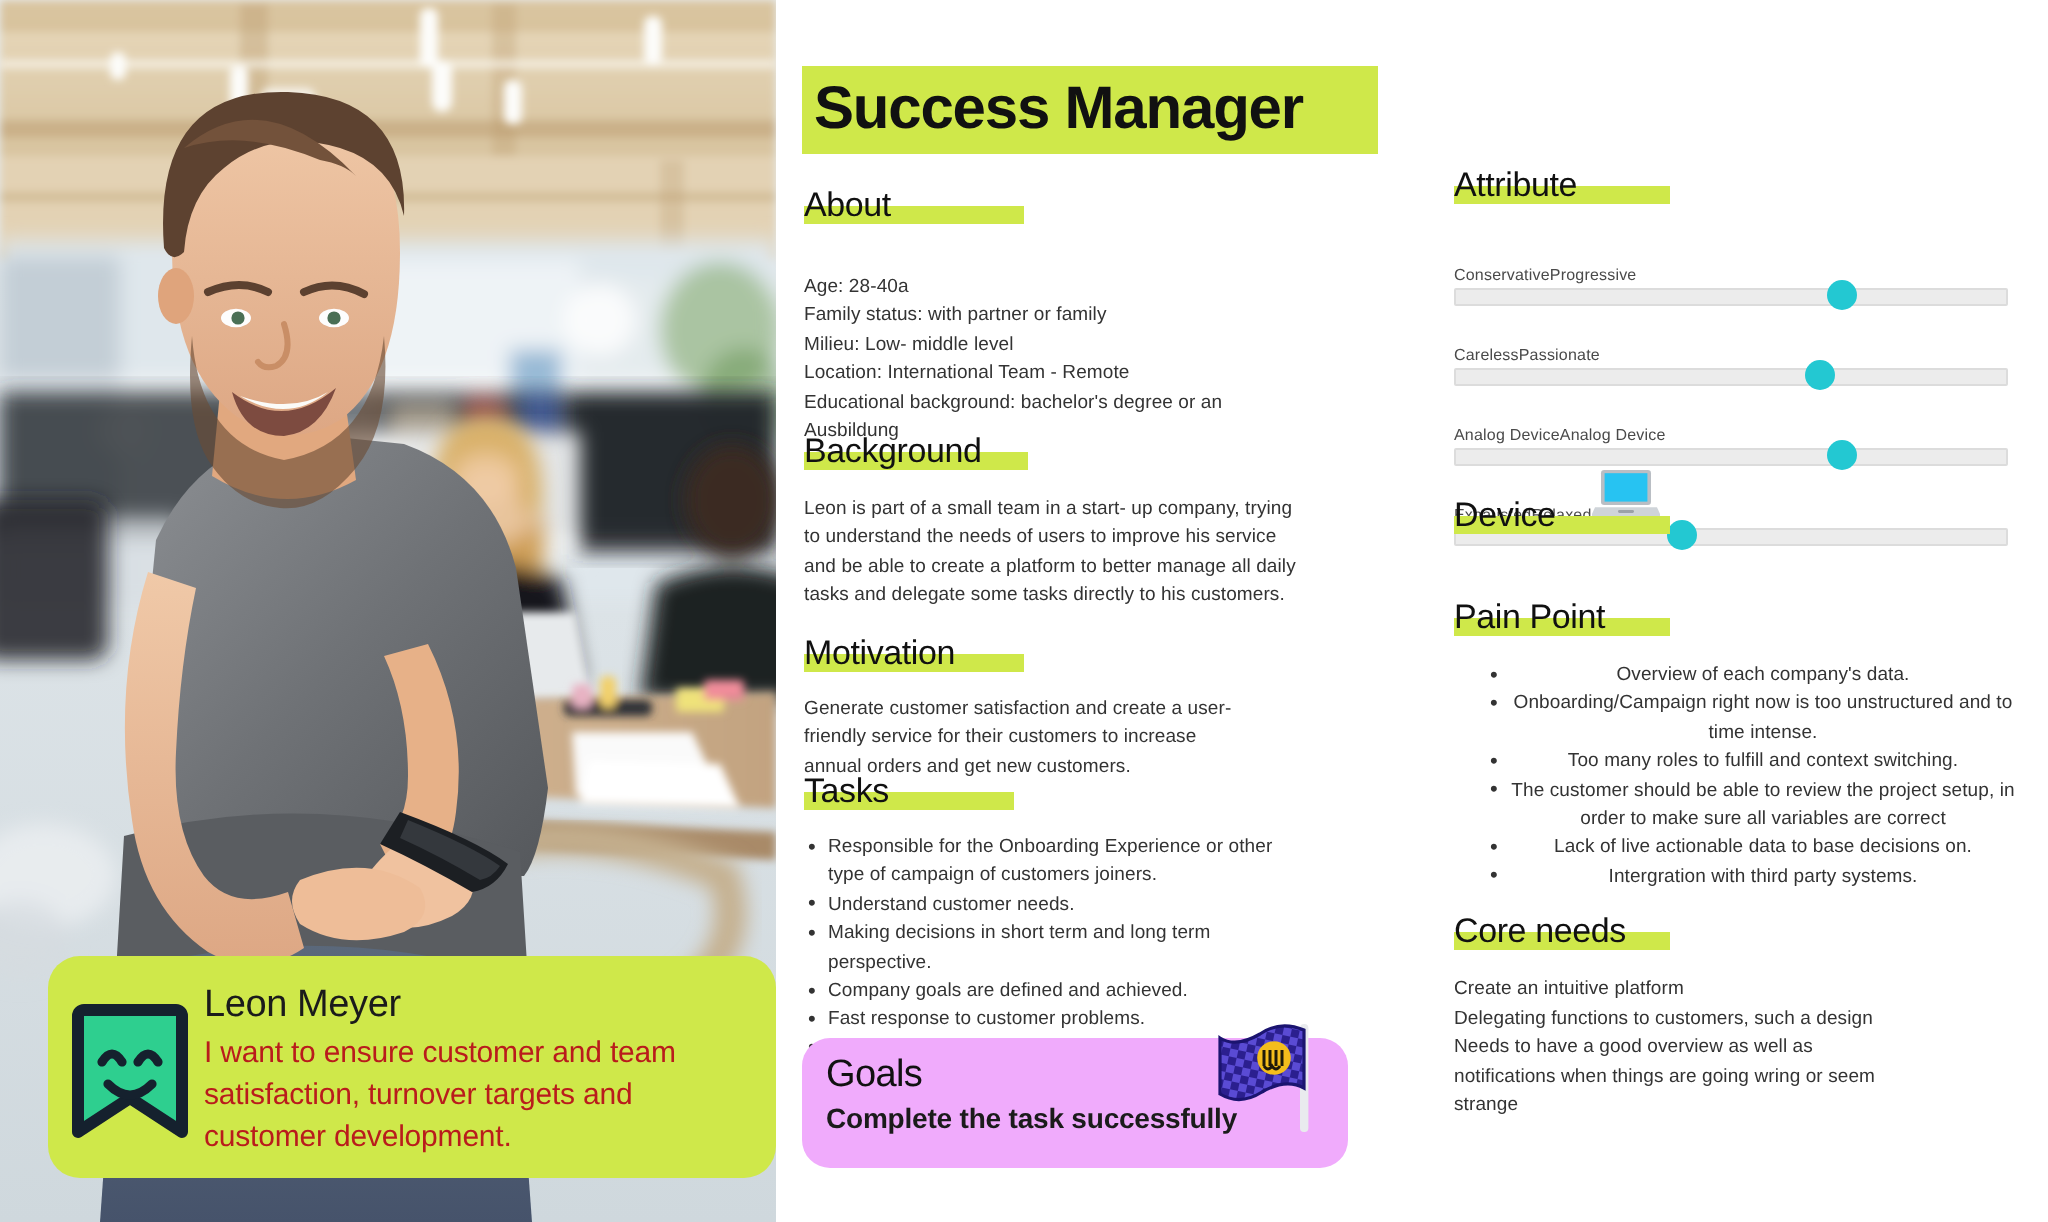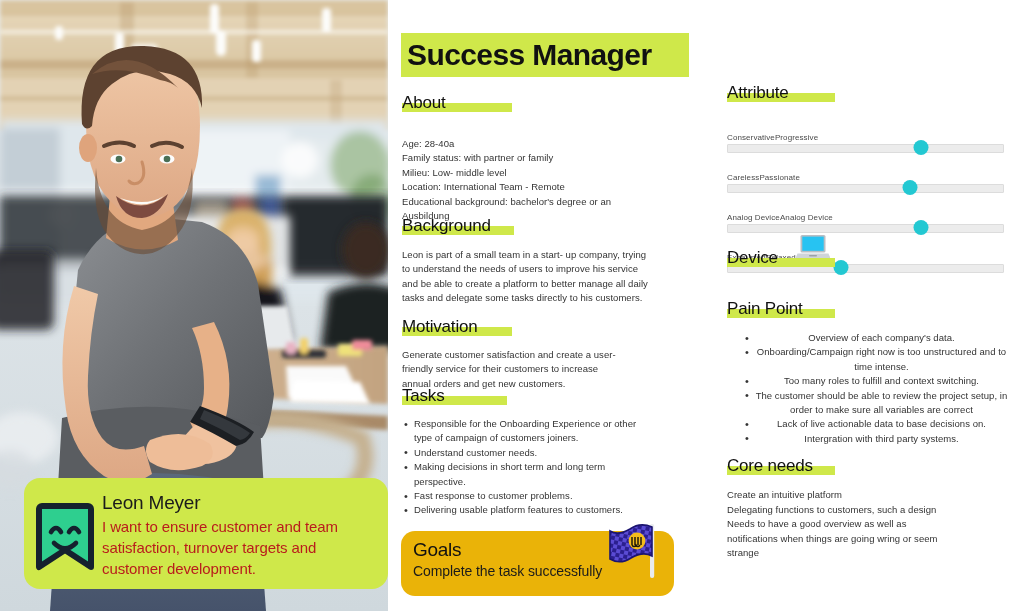--- a/index.html
+++ b/index.html
@@ -337,6 +337,7 @@
         <li>Responsible for the Onboarding Experience or other type of campaign of customers joiners.</li>
         <li>Understand customer needs.</li>
         <li>Making decisions in short term and long term perspective.</li>
+        <li>Company goals are defined and achieved.</li>
         <li>Fast response to customer problems.</li>
         <li>Delivering usable platform features to customers.</li>
       </ul>

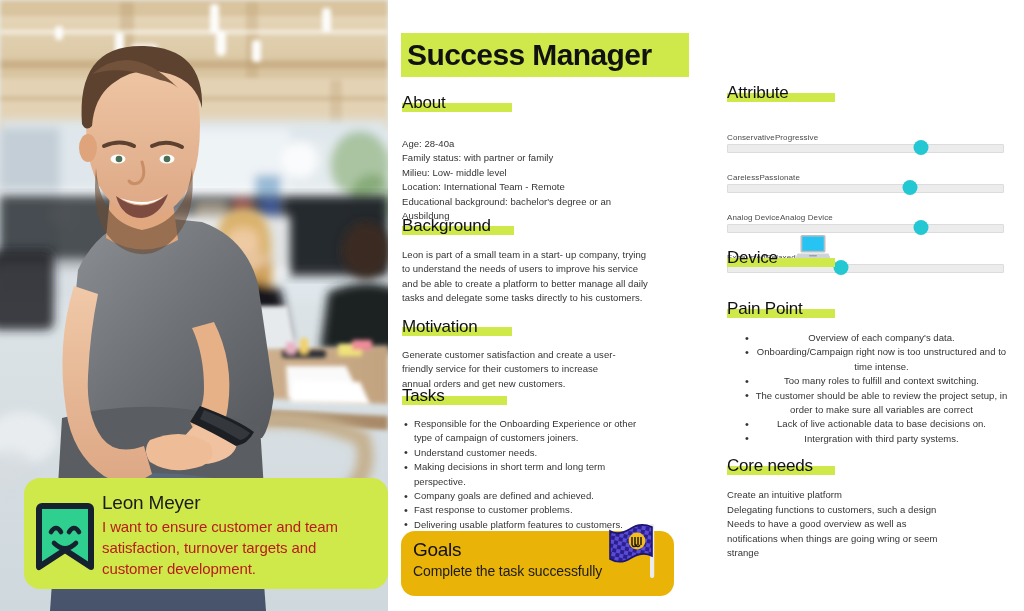--- a/index.html
+++ b/index.html
@@ -67,7 +67,7 @@
   
   .goals-card {
     position: absolute; left: 401px; top: 519px; width: 273px; height: 65px;
-    background: #eab308; border-radius: 14px; padding: 7px 10px 0 12px; margin-top: 12px;
+    background: #f0abfc; border-radius: 14px; padding: 7px 10px 0 12px;
   }
   .goals-title { font-size: 19px; color: #111; letter-spacing: -0.3px; line-height: 24px; }
   .goals-sub { font-size: 14px; color: #1b1b1b; letter-spacing: -0.1px; line-height: 19px; }

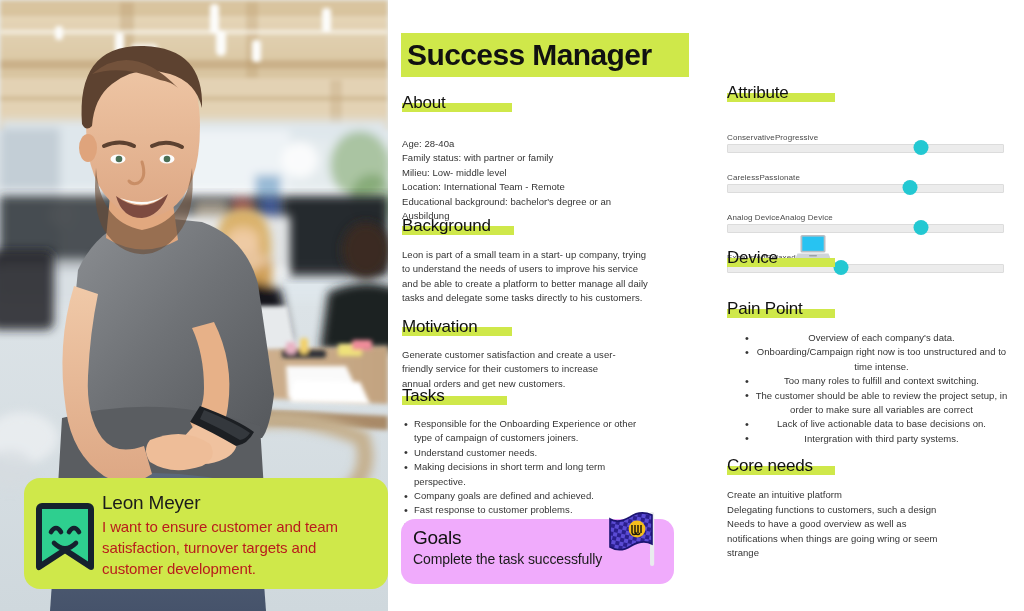--- a/index.html
+++ b/index.html
@@ -70,7 +70,7 @@
     background: #f0abfc; border-radius: 14px; padding: 7px 10px 0 12px;
   }
   .goals-title { font-size: 19px; color: #111; letter-spacing: -0.3px; line-height: 24px; }
-  .goals-sub { font-size: 14px; color: #1b1b1b; letter-spacing: -0.1px; line-height: 19px; }
+  .goals-sub { font-size: 14px; color: #1b1b1b; letter-spacing: -0.1px; line-height: 19px; font-weight: bold; }
   .goals-flag { position: absolute; right: 8px; top: -9px; width: 60px; height: 58px; }
 
   

